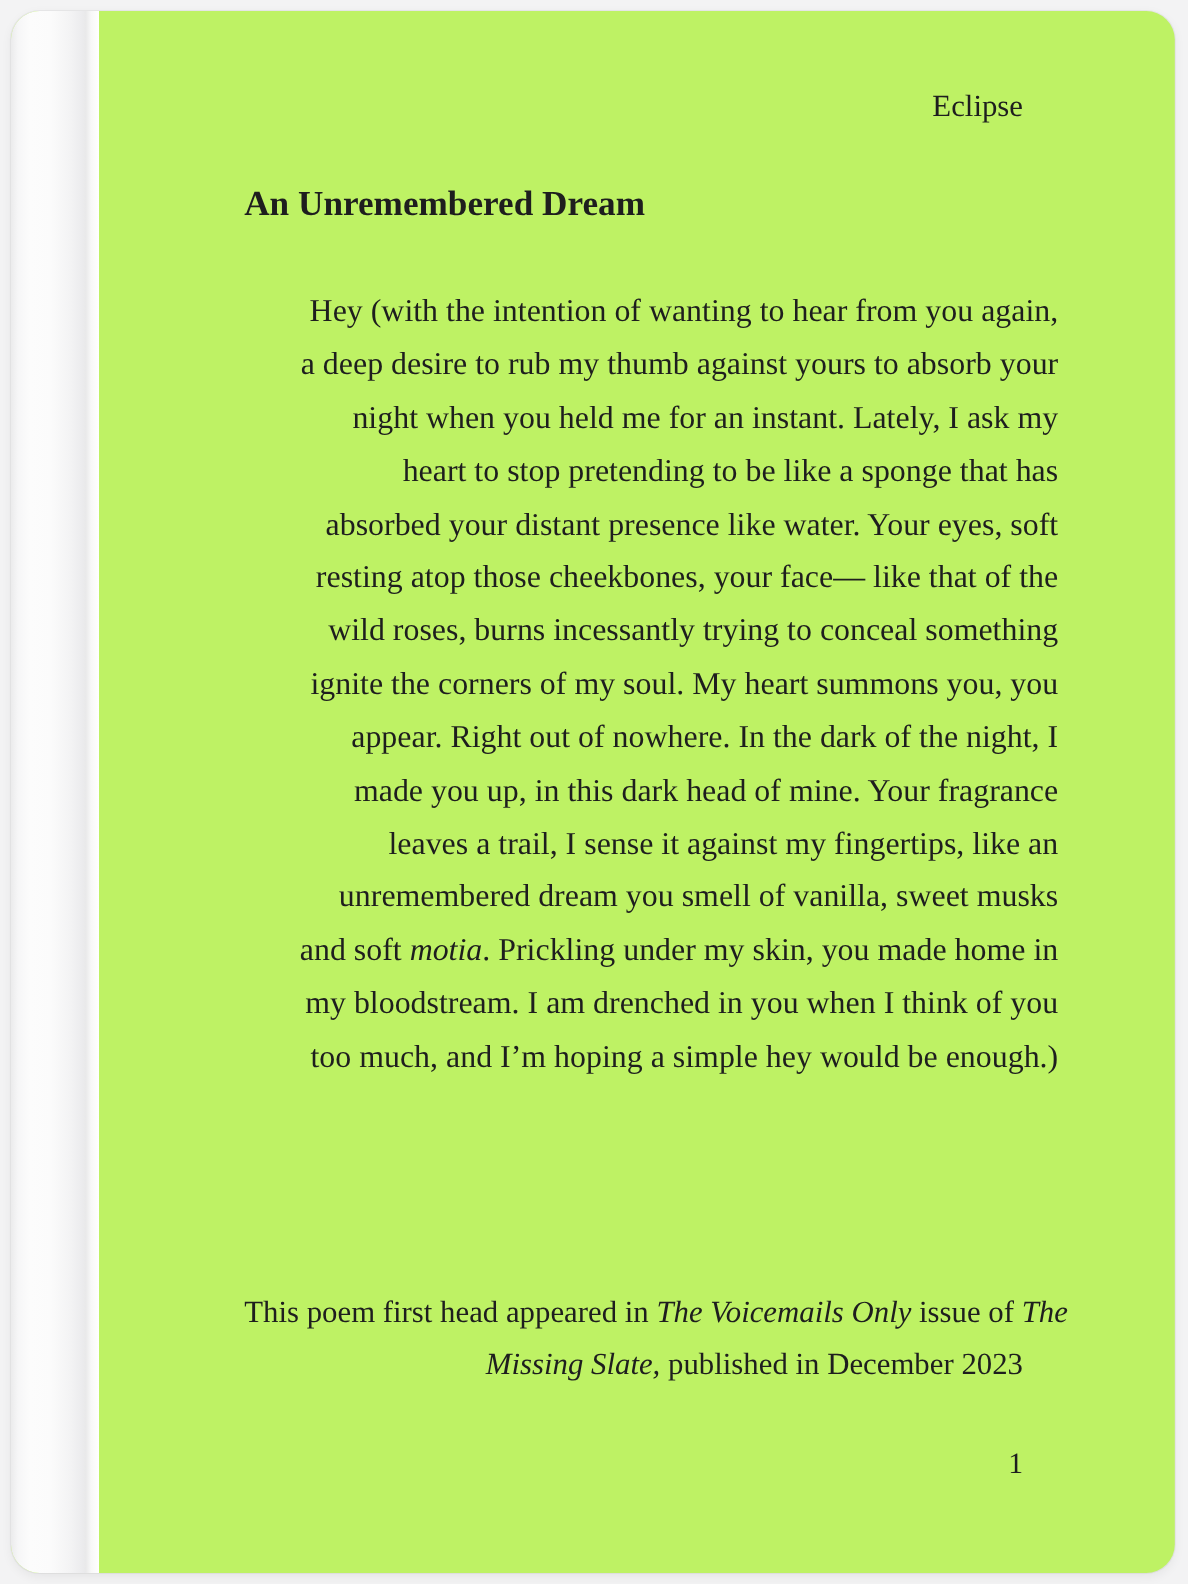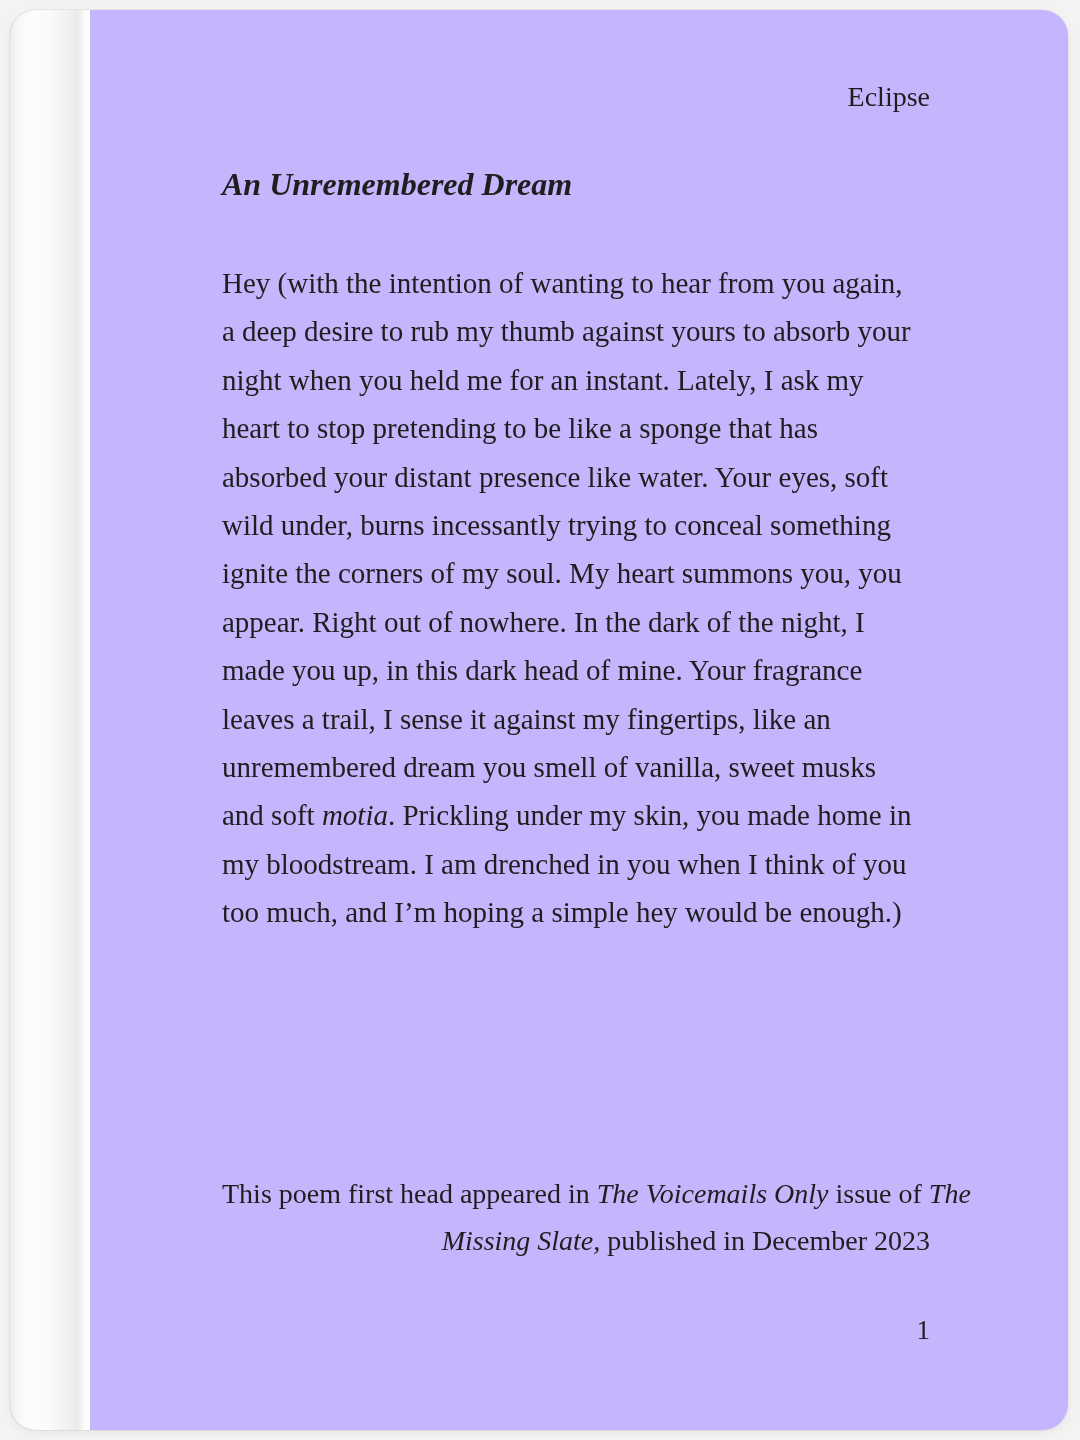--- a/index.html
+++ b/index.html
@@ -21,7 +21,7 @@
     top: 10px;
     width: 1058px;
     height: 1420px;
-    background: #c4b5fd;
+    background: #bef264;
     border-radius: 26px;
     box-shadow: 0 0 0 1px rgba(0,0,0,0.045), 0 3px 10px rgba(0,0,0,0.06);
     overflow: hidden;

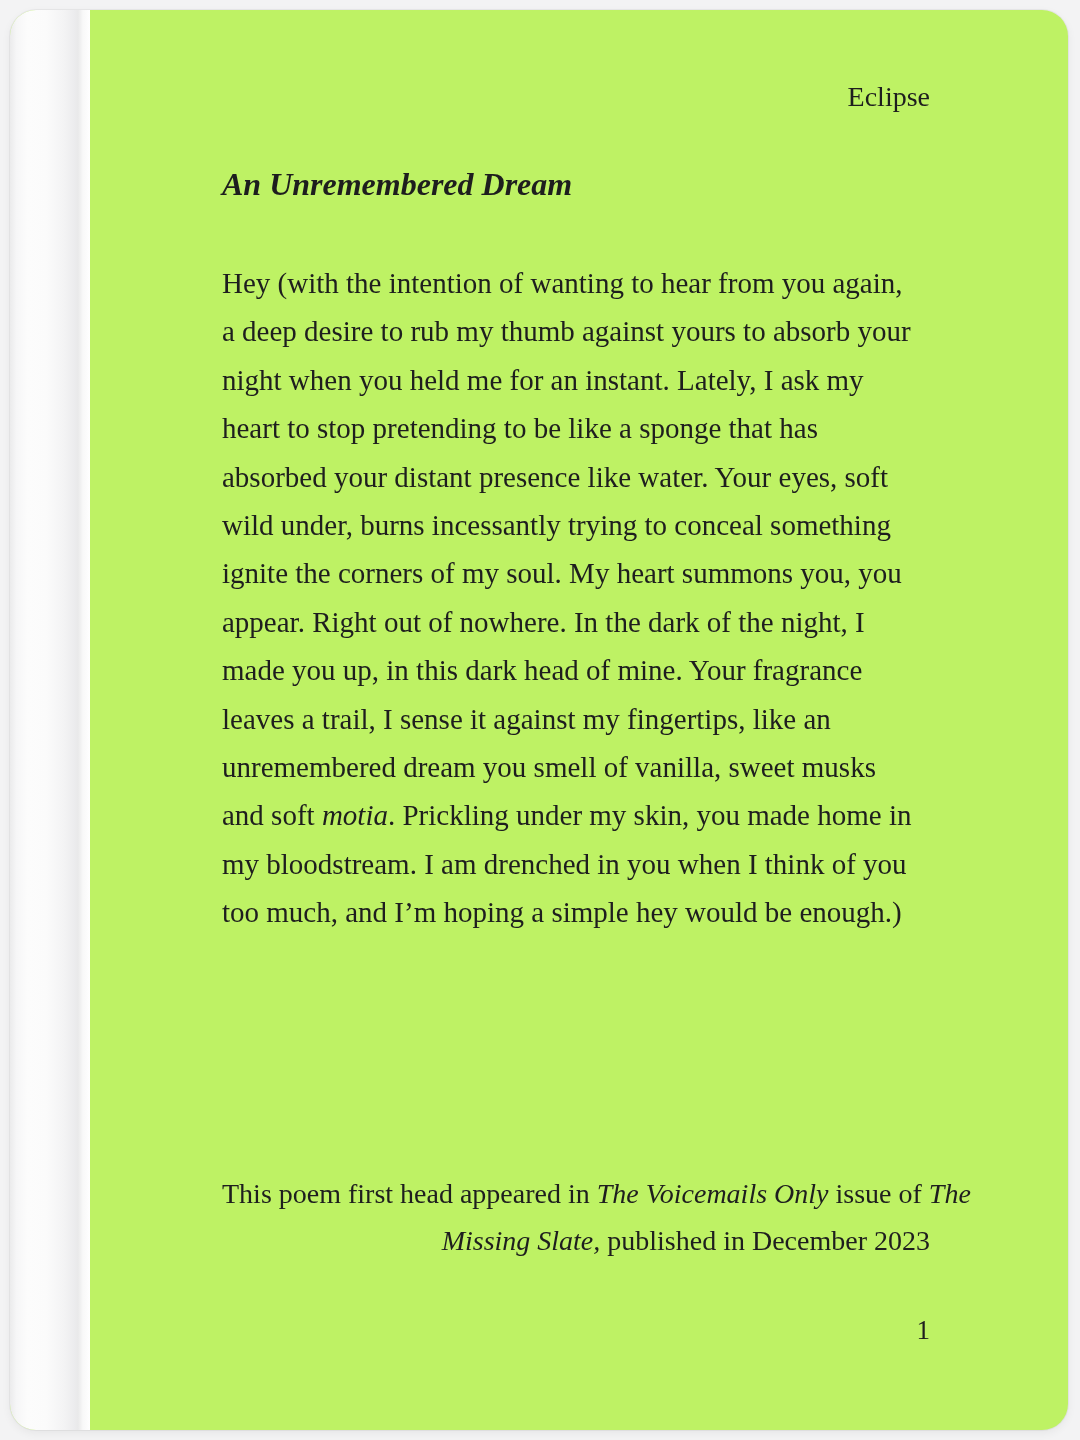--- a/index.html
+++ b/index.html
@@ -58,7 +58,6 @@
     top: 155px;
     font-size: 32px;
     font-weight: bold;
-    font-style: italic;
     line-height: 1.2;
     white-space: nowrap;
   }

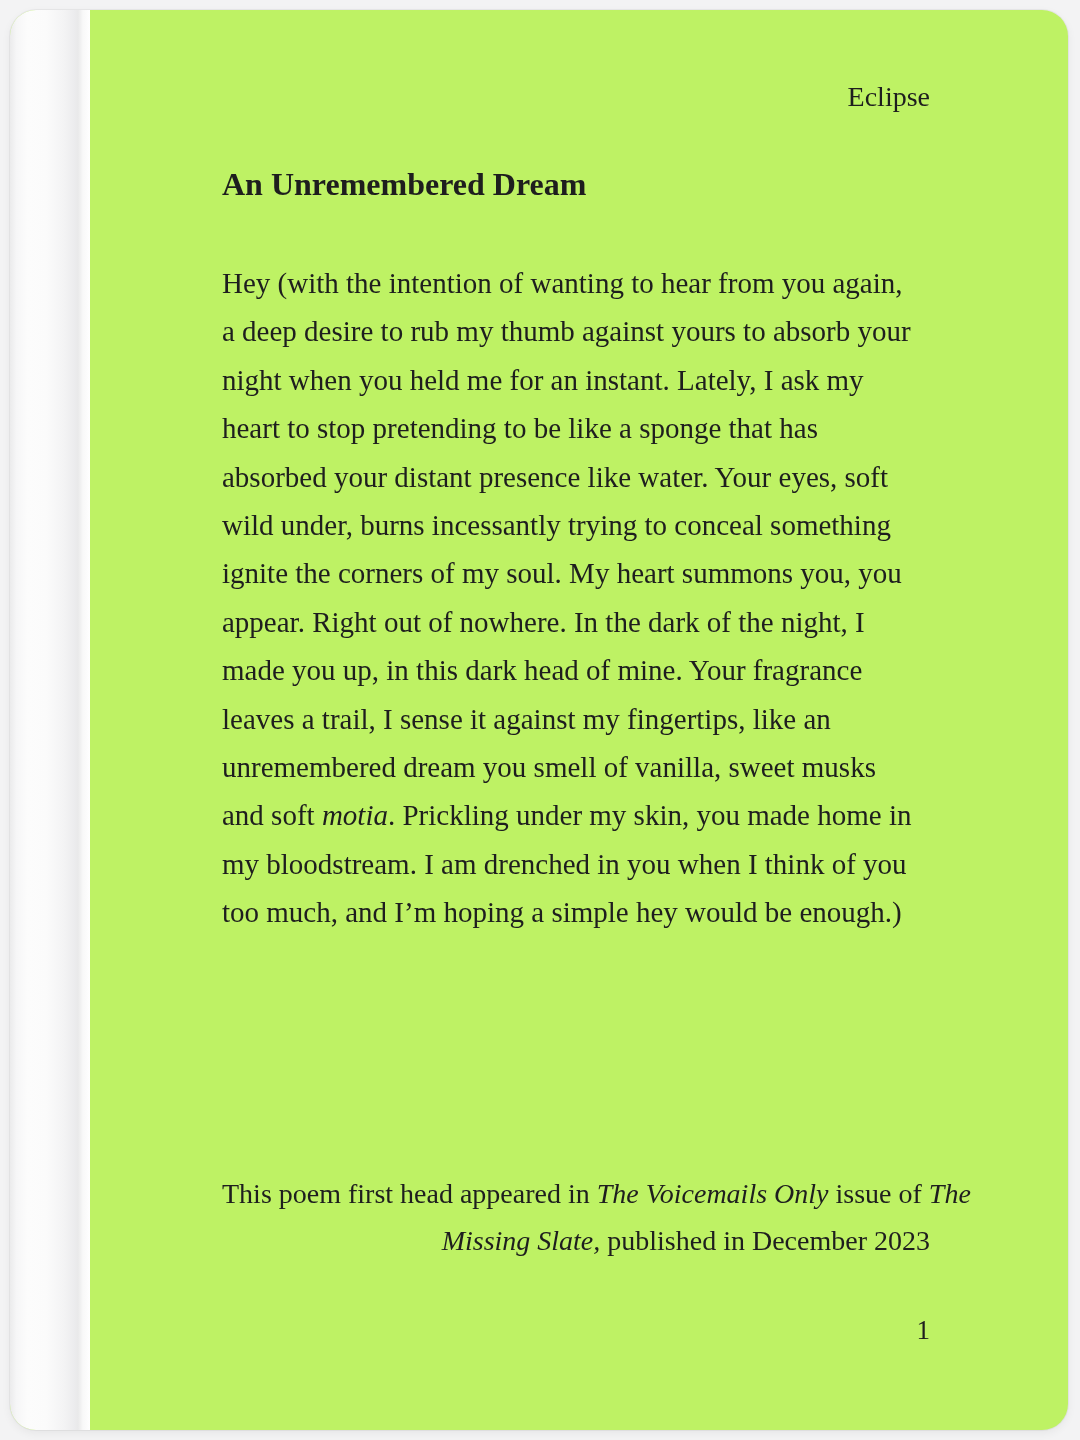--- a/index.html
+++ b/index.html
@@ -68,6 +68,7 @@
     width: 740px;
     font-size: 29px;
     line-height: 48.4px;
+    text-align: right;
   }
   .poem-body .t-line {
     white-space: nowrap;

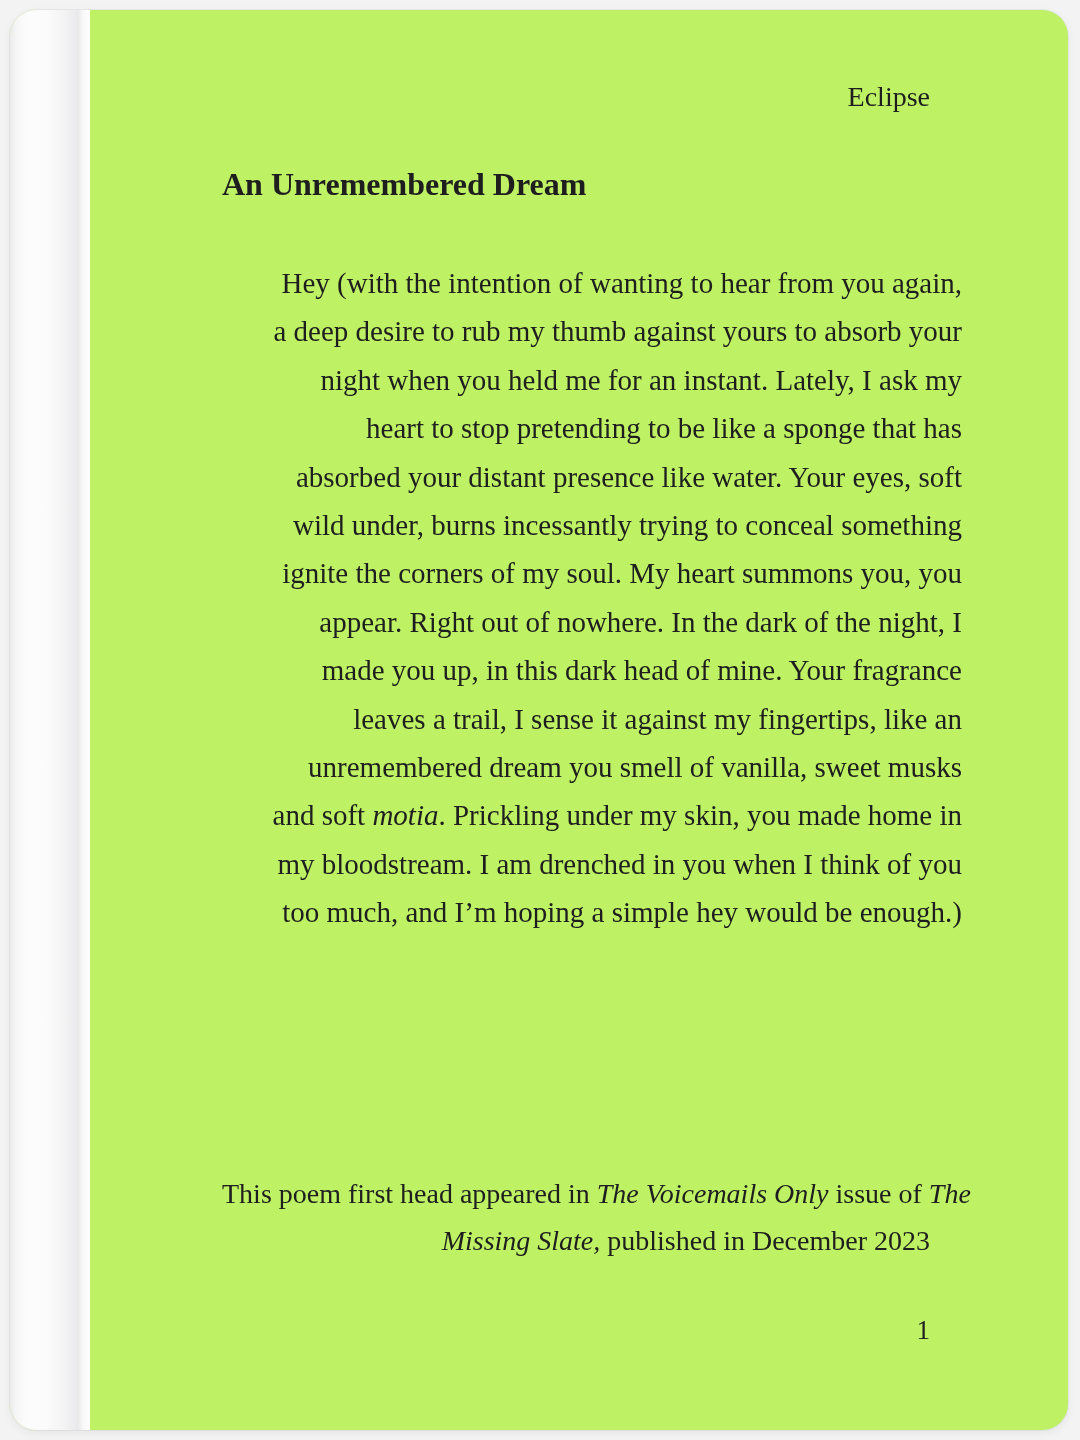--- a/index.html
+++ b/index.html
@@ -112,6 +112,7 @@
       <div class="t-line"><span>night when you held me for an instant. Lately, I ask my</span></div>
       <div class="t-line"><span>heart to stop pretending to be like a sponge that has</span></div>
       <div class="t-line"><span>absorbed your distant presence like water. Your eyes, soft</span></div>
+      <div class="t-line"><span>resting atop those cheekbones, your face— like that of the</span></div>
       <div class="t-line"><span>wild under, burns incessantly trying to conceal something</span></div>
       <div class="t-line"><span>ignite the corners of my soul. My heart summons you, you</span></div>
       <div class="t-line"><span>appear. Right out of nowhere. In the dark of the night, I</span></div>

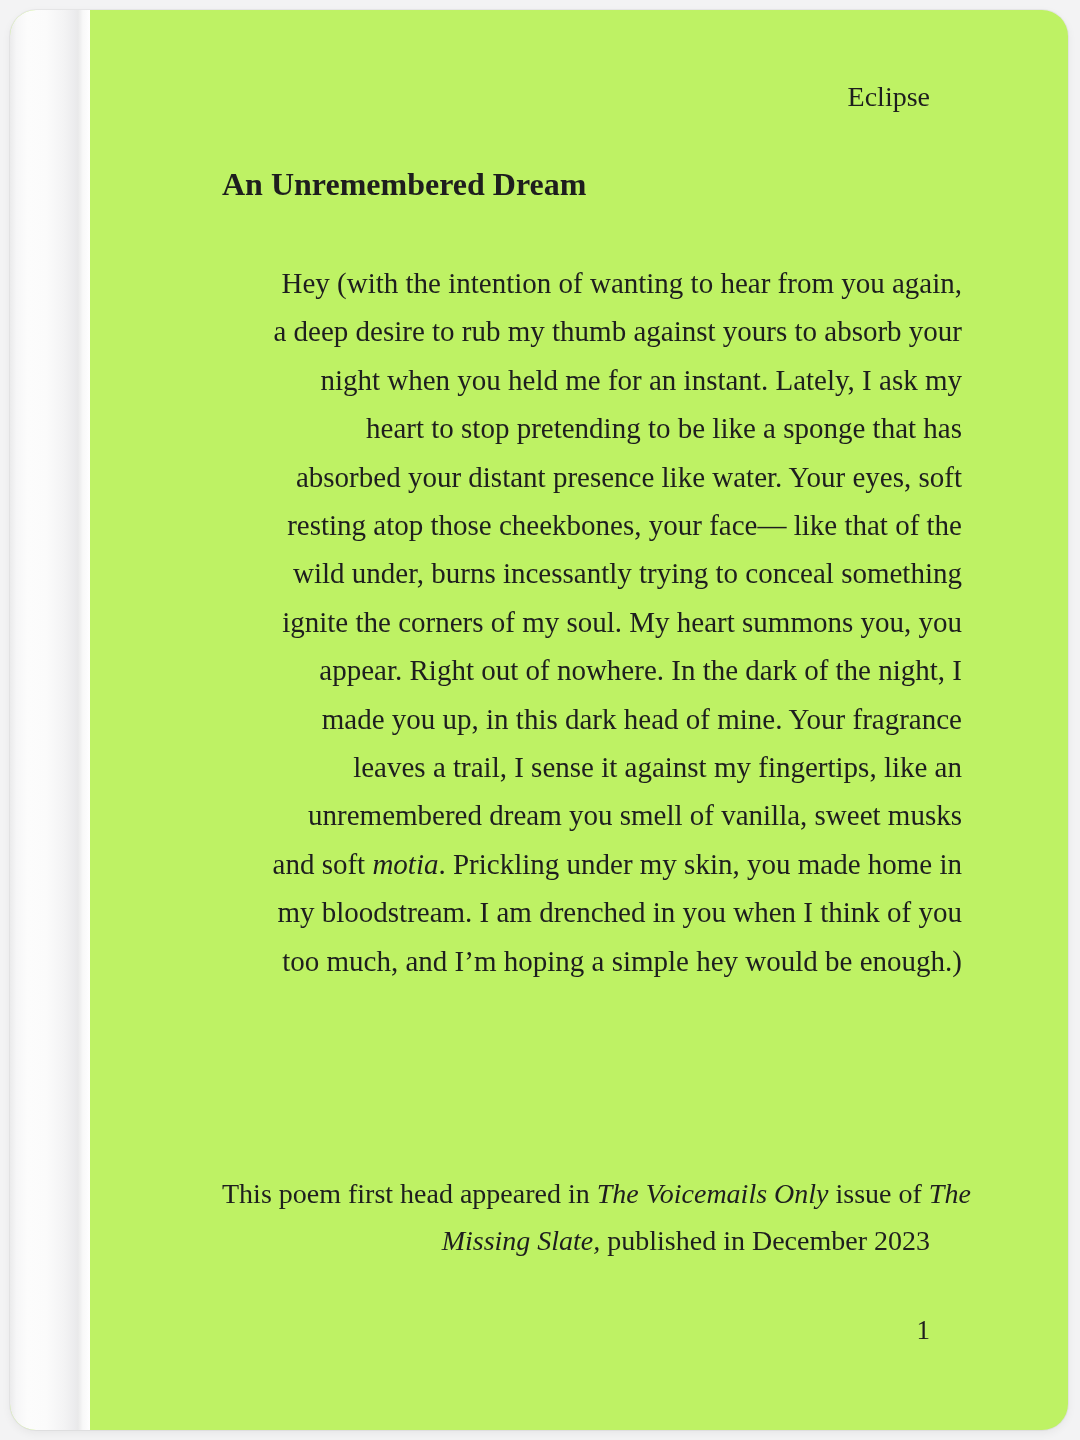--- a/index.html
+++ b/index.html
@@ -113,7 +113,7 @@
       <div class="t-line"><span>heart to stop pretending to be like a sponge that has</span></div>
       <div class="t-line"><span>absorbed your distant presence like water. Your eyes, soft</span></div>
       <div class="t-line"><span>resting atop those cheekbones, your face— like that of the</span></div>
-      <div class="t-line"><span>wild under, burns incessantly trying to conceal something</span></div>
+      <div class="t-line"><span>wild roses, burns incessantly trying to conceal something</span></div>
       <div class="t-line"><span>ignite the corners of my soul. My heart summons you, you</span></div>
       <div class="t-line"><span>appear. Right out of nowhere. In the dark of the night, I</span></div>
       <div class="t-line"><span>made you up, in this dark head of mine. Your fragrance</span></div>

